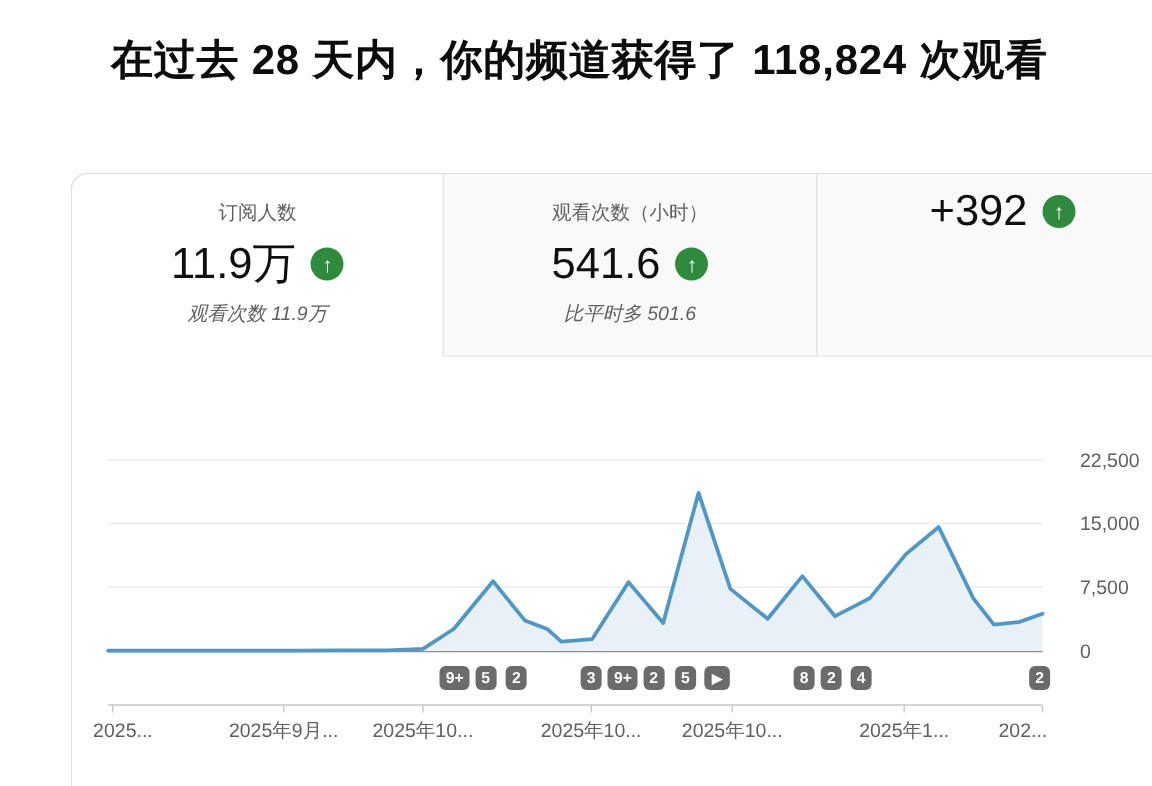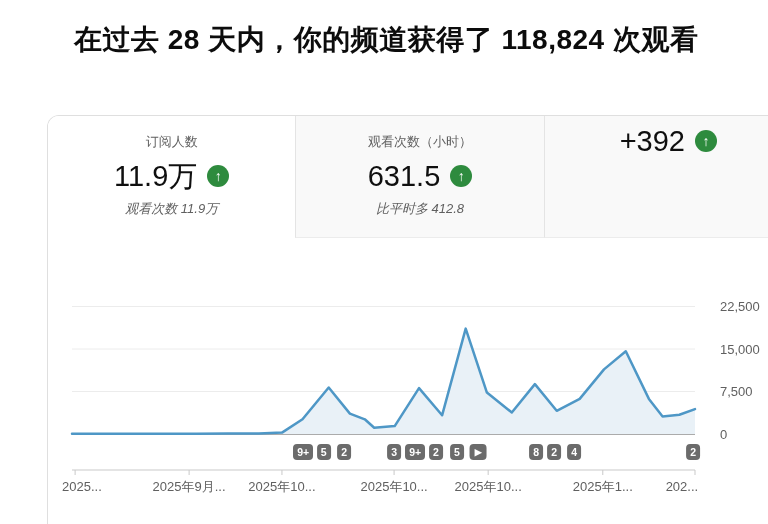--- a/index.html
+++ b/index.html
@@ -58,7 +58,7 @@
       <div class="tab">
         <div class="metric-label">观看次数（小时）</div>
         <div class="value-row">
-          <span class="metric-value">631.5</span>
+          <span class="metric-value">541.6</span>
           <span class="trend-icon green-bg" style="background: rgb(46, 139, 62);">↑</span>
         </div>
         <div class="metric-subtitle">比平时多 412.8</div>

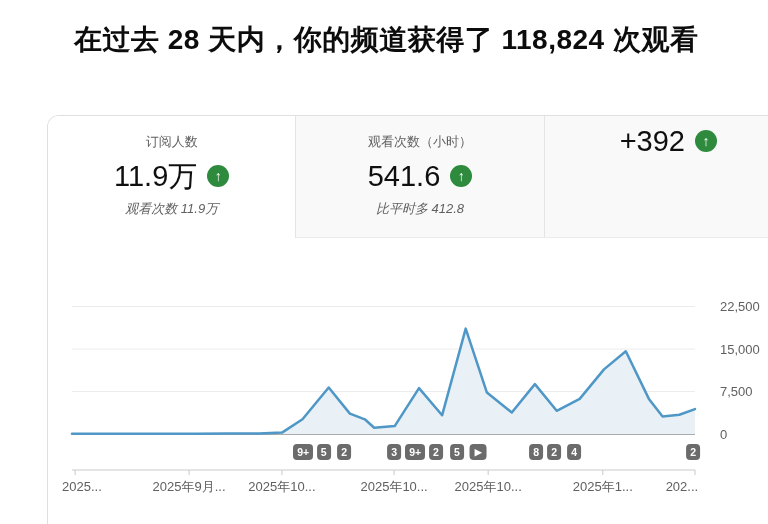--- a/index.html
+++ b/index.html
@@ -61,7 +61,7 @@
           <span class="metric-value">541.6</span>
           <span class="trend-icon green-bg" style="background: rgb(46, 139, 62);">↑</span>
         </div>
-        <div class="metric-subtitle">比平时多 412.8</div>
+        <div class="metric-subtitle">比平时多 501.6</div>
       </div>
 
       <div class="tab">

